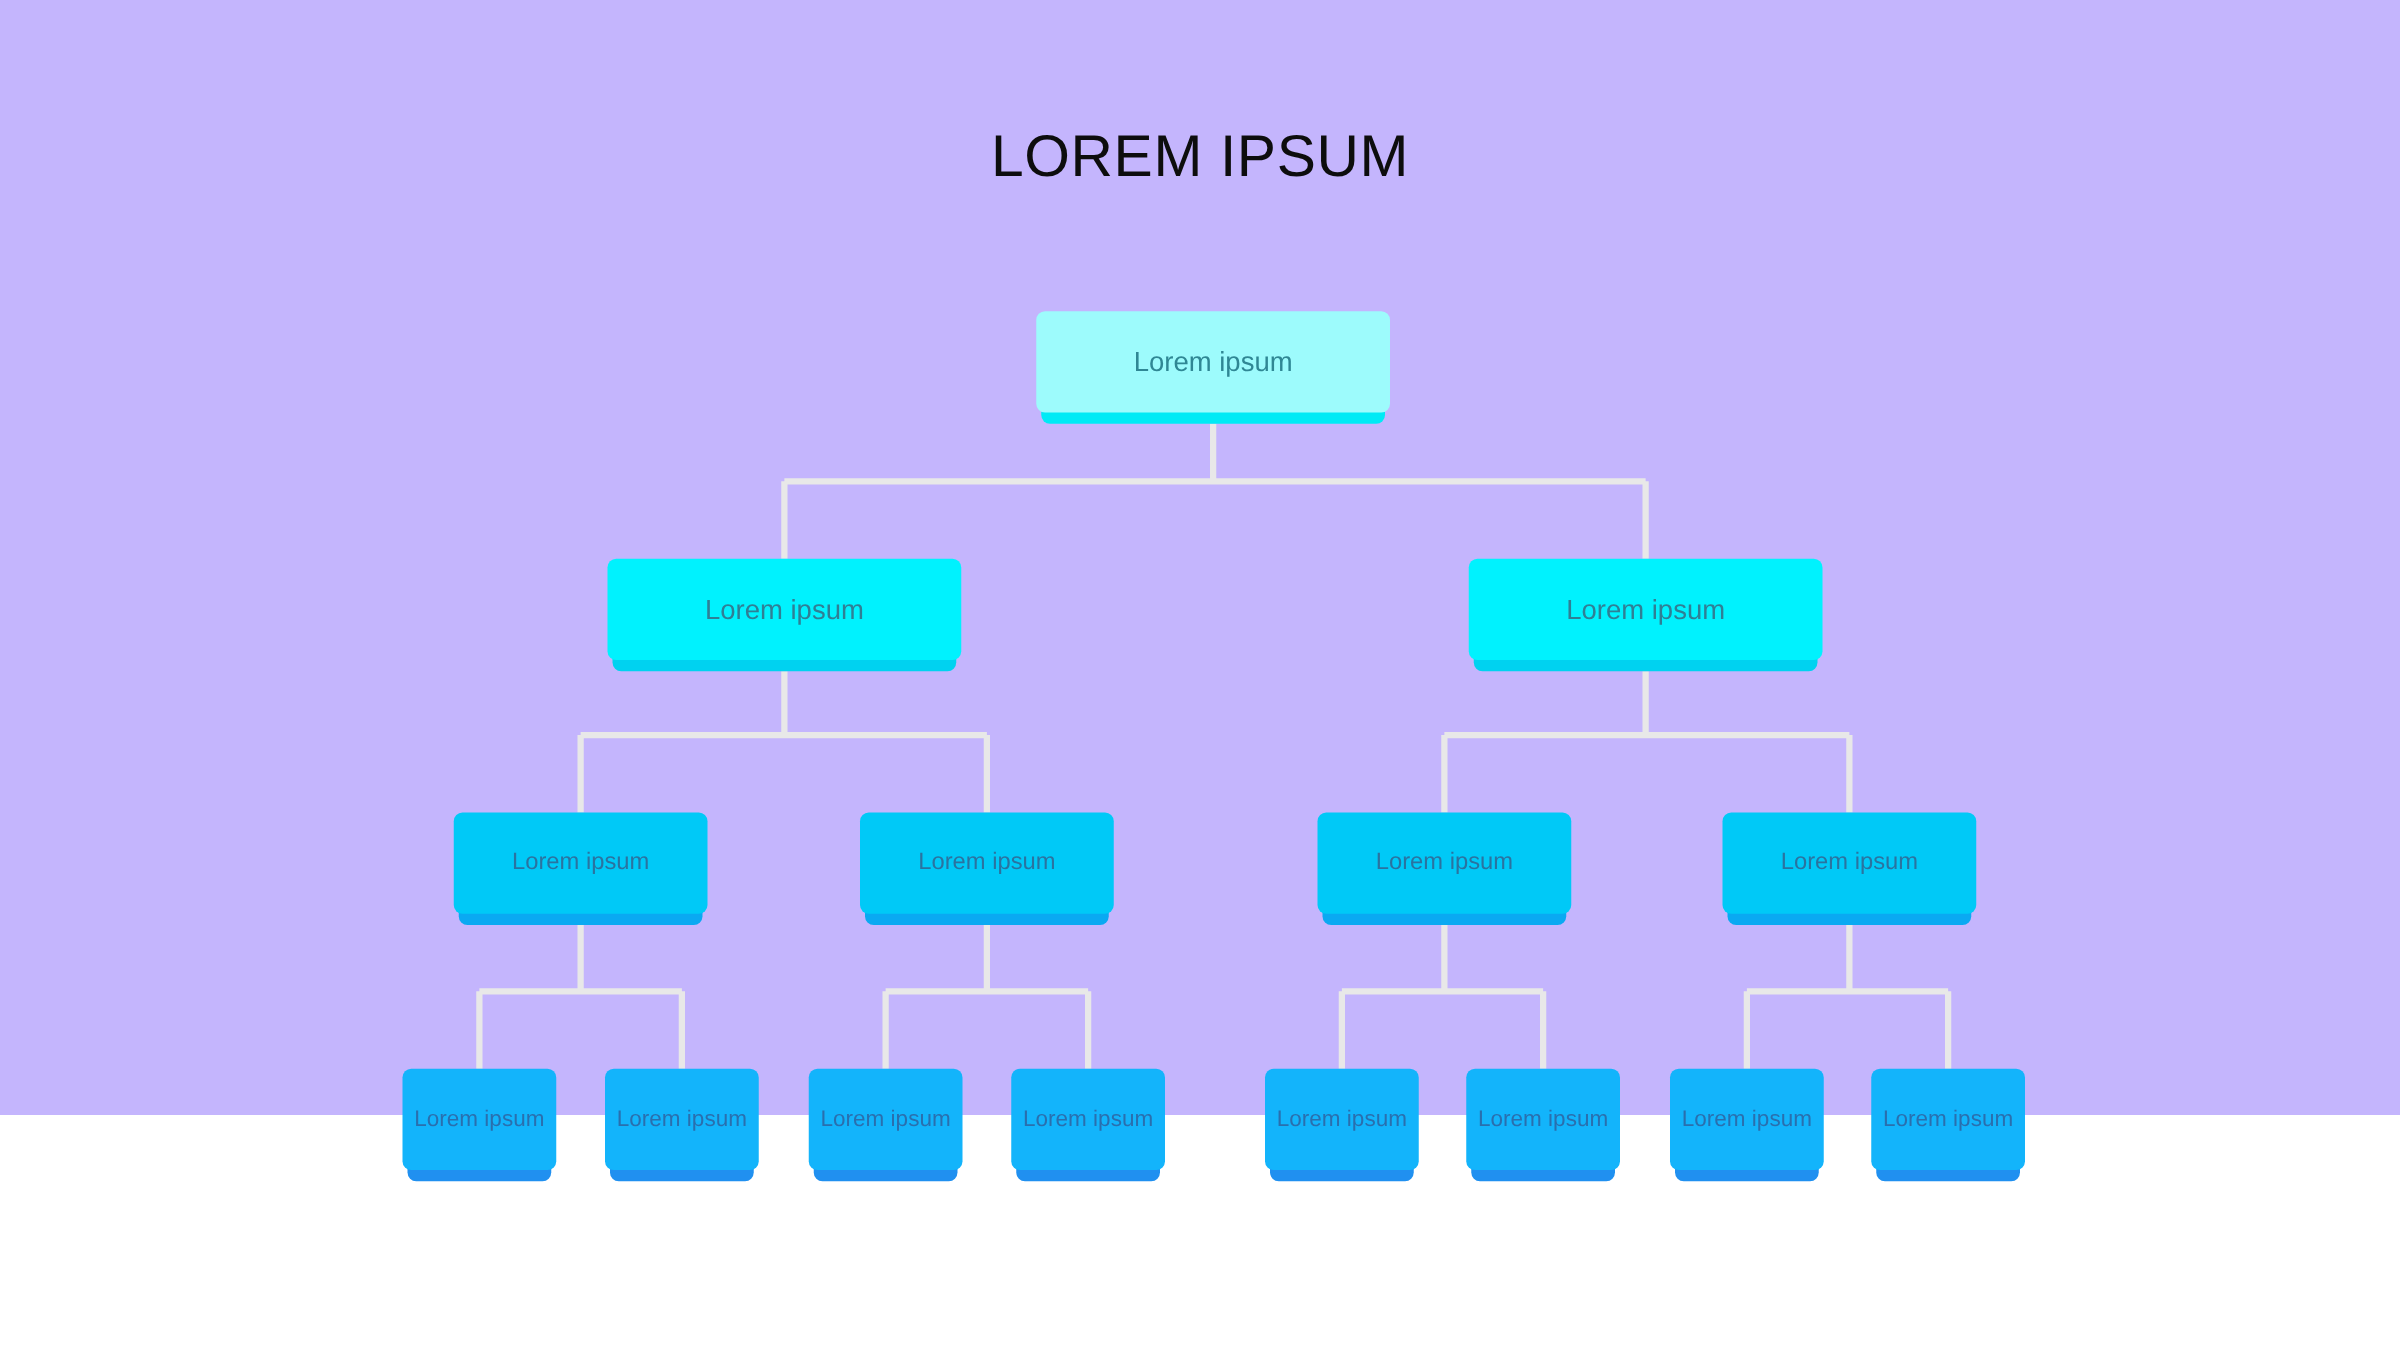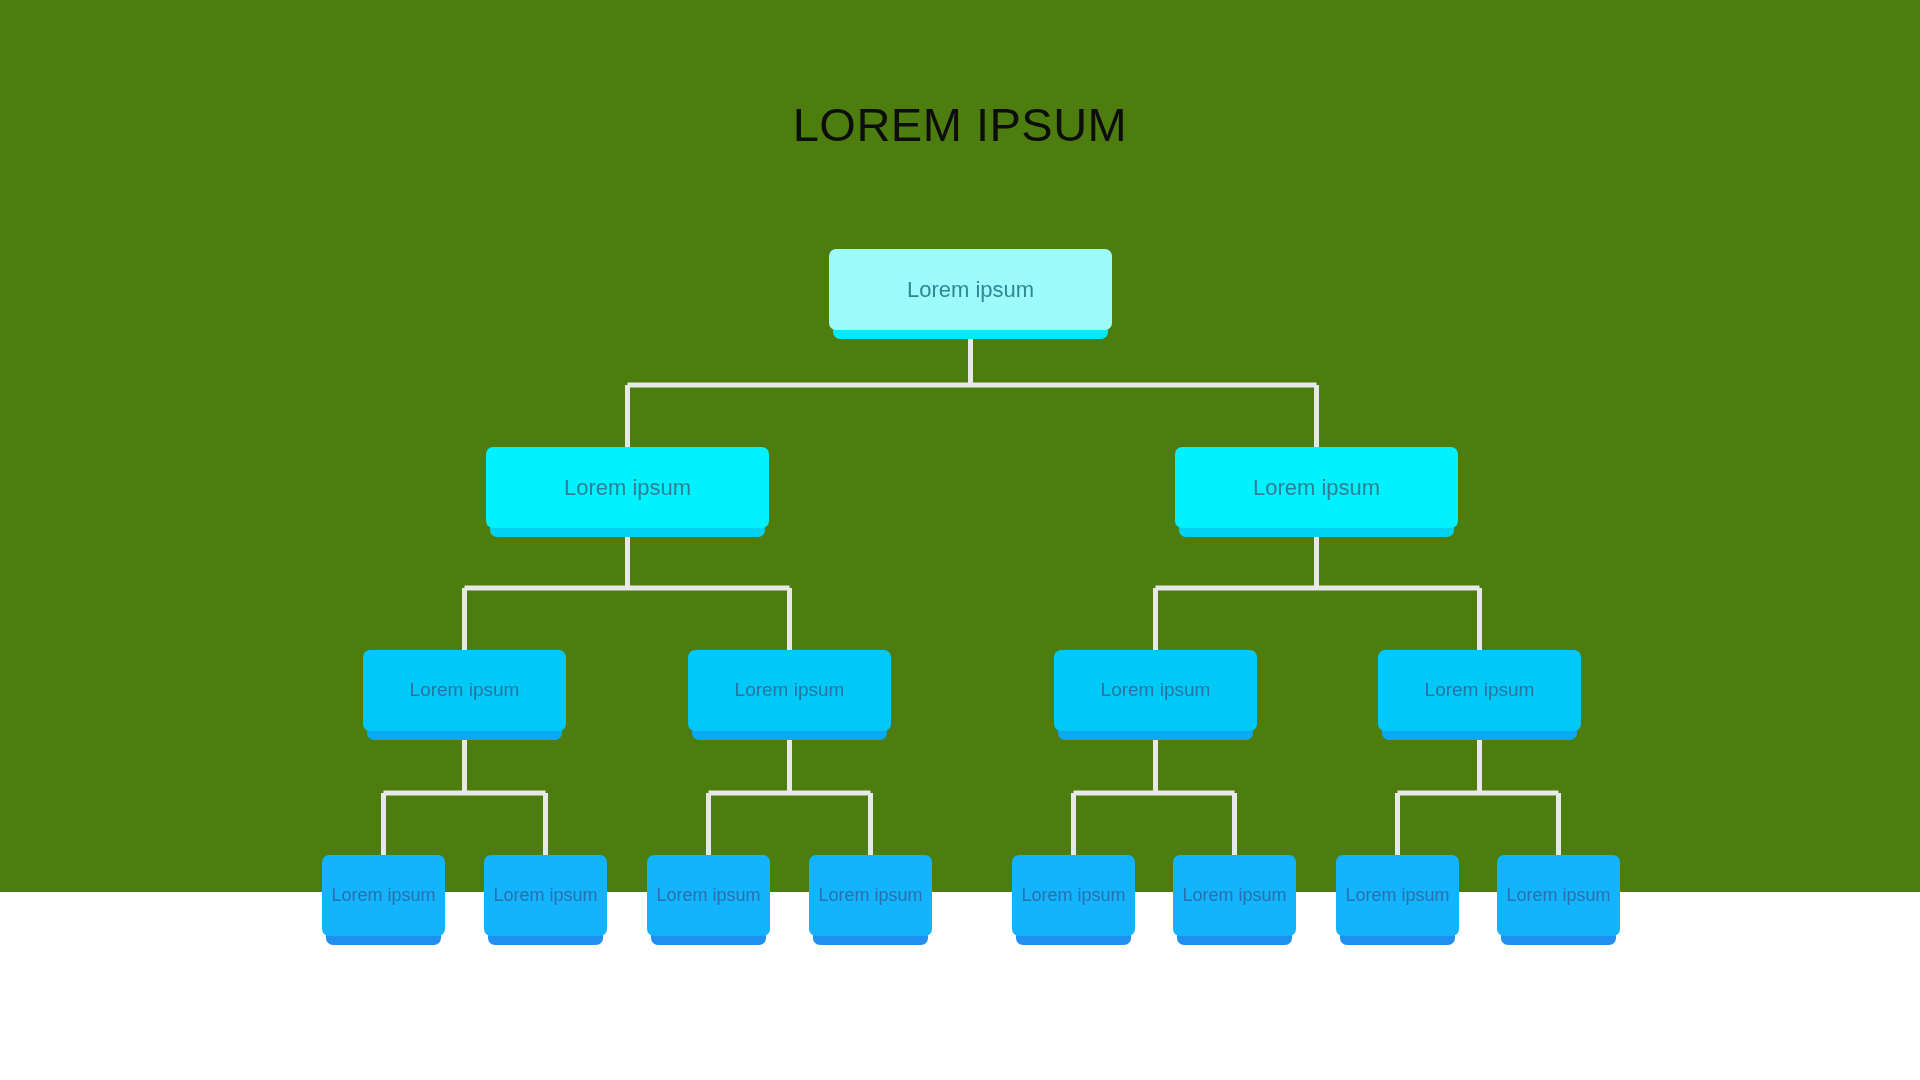--- a/index.html
+++ b/index.html
@@ -21,7 +21,7 @@
     left: 0; top: 0;
     width: 1920px;
     height: 892px;
-    background: #4d7c0f;
+    background: #c4b5fd;
   }
 
   

